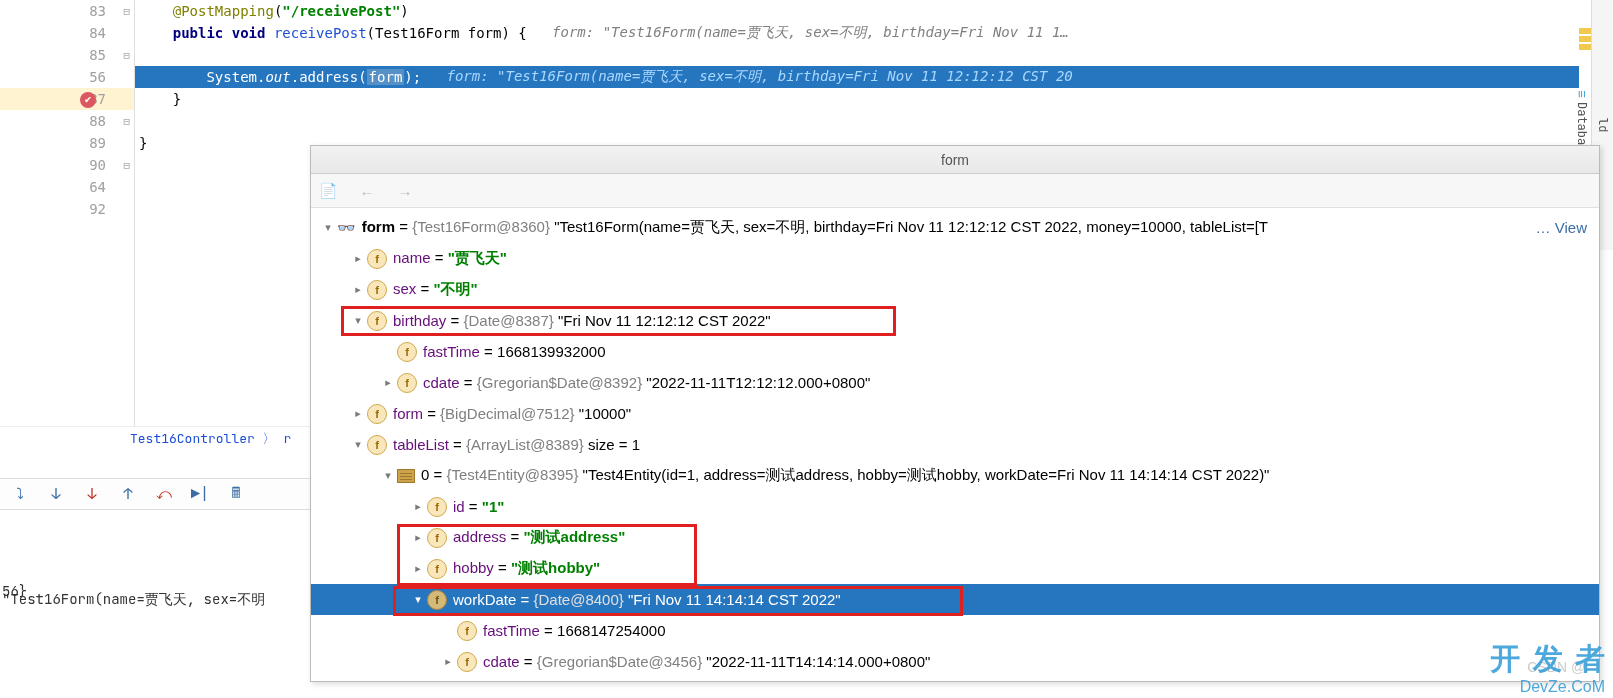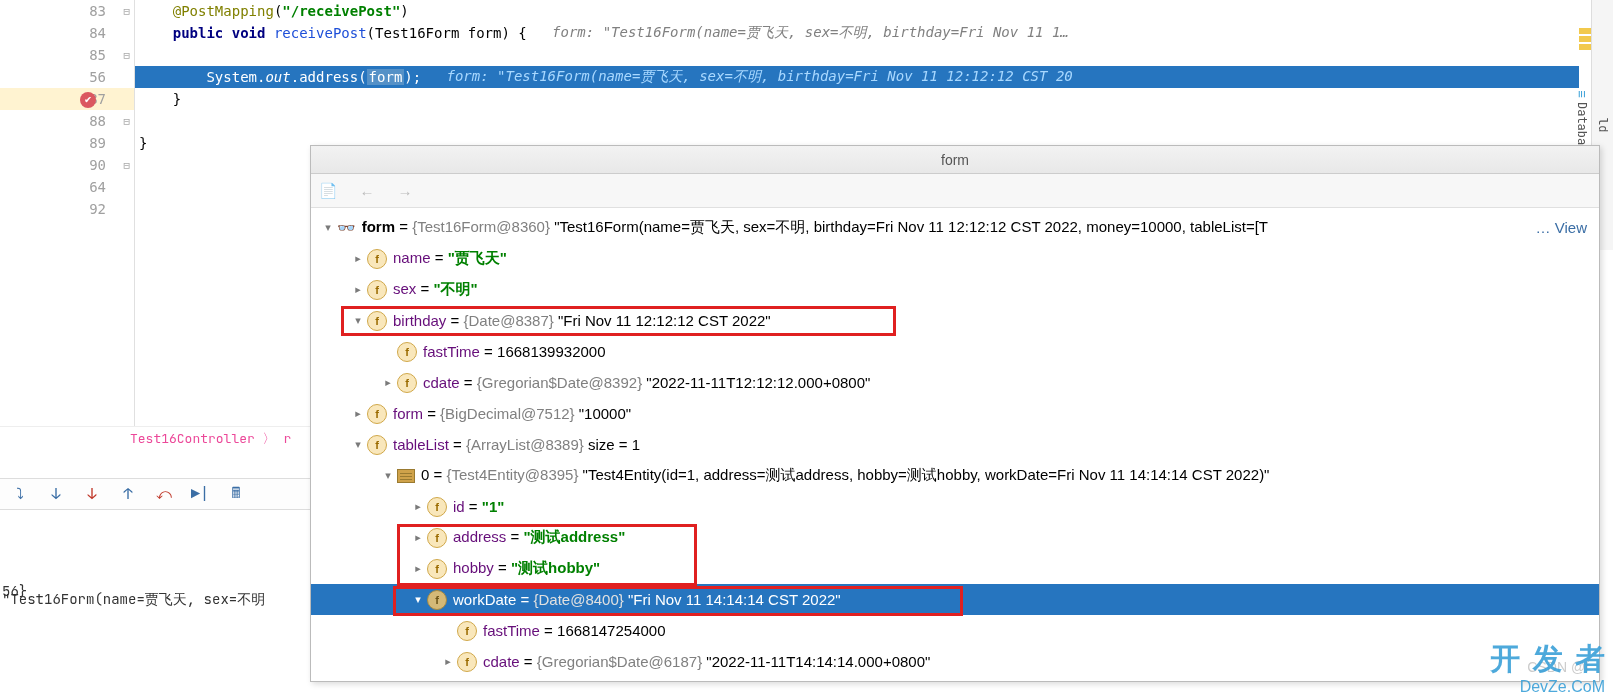--- a/index.html
+++ b/index.html
@@ -91,7 +91,7 @@
       top: 426px;
       height: 24px;
       font-size: 13px;
-      color: #ec4899;
+      color: #1d4ed8;
       padding-left: 130px;
       display: flex;
       align-items: center;

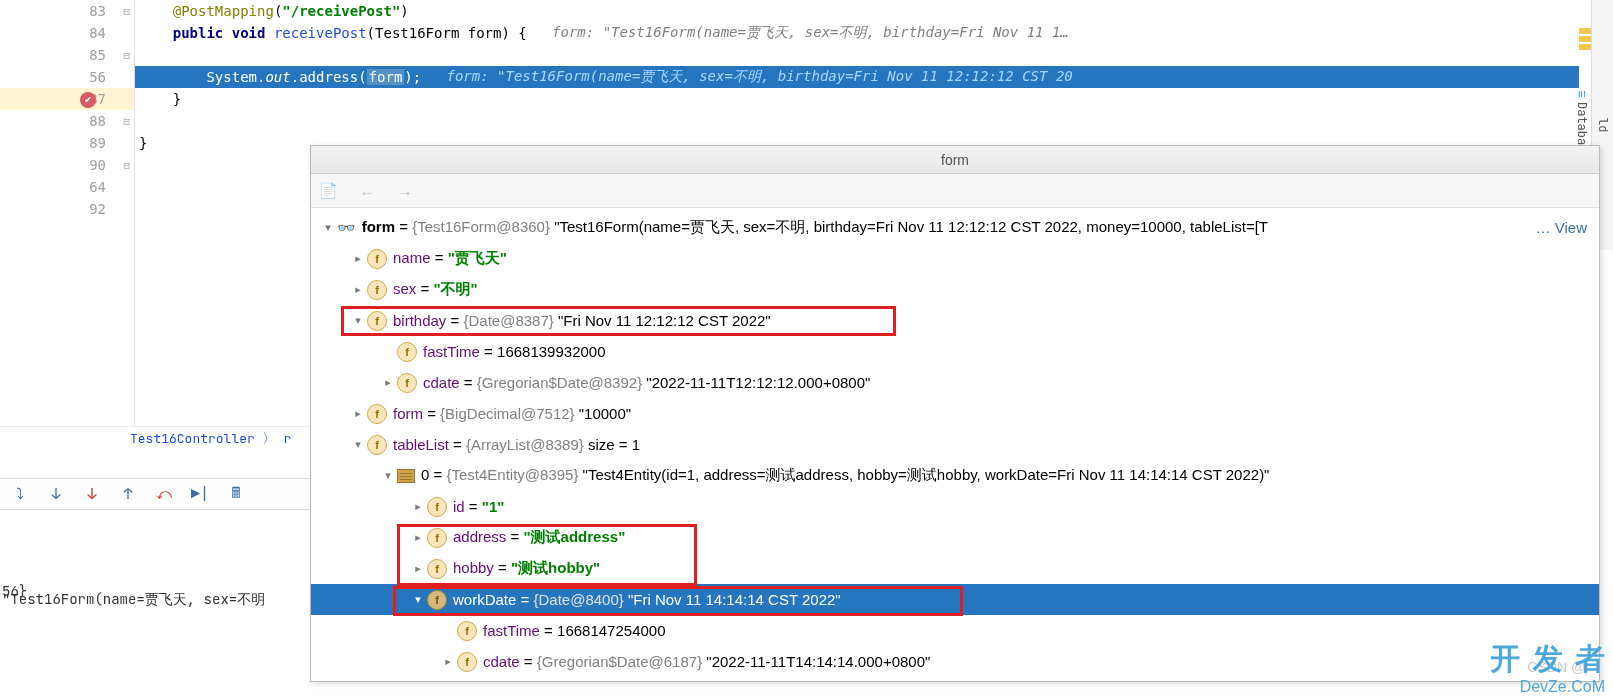--- a/index.html
+++ b/index.html
@@ -429,7 +429,7 @@
       <span class="indent" style="width:120px"></span>
       <span class="exp-icon">▸</span>
       <span class="badge badge-f">f</span>
-      <span><span class="fld-name">cdate</span><span class="fld-eq"> = </span><span class="fld-type">{Gregorian$Date@6187} </span><span class="fld-val-txt">"2022-11-11T14:14:14.000+0800"</span></span>
+      <span><span class="fld-name">cdate</span><span class="fld-eq"> = </span><span class="fld-type">{Gregorian$Date@3456} </span><span class="fld-val-txt">"2022-11-11T14:14:14.000+0800"</span></span>
     </div>
 
   </div>

